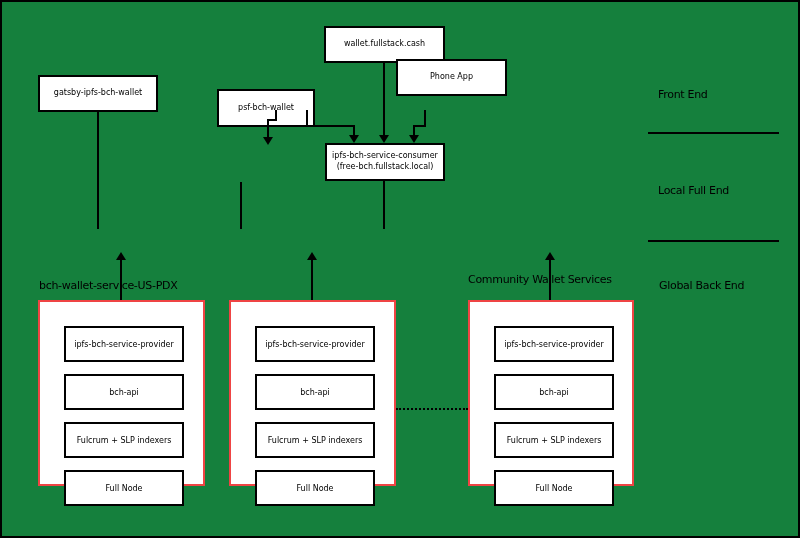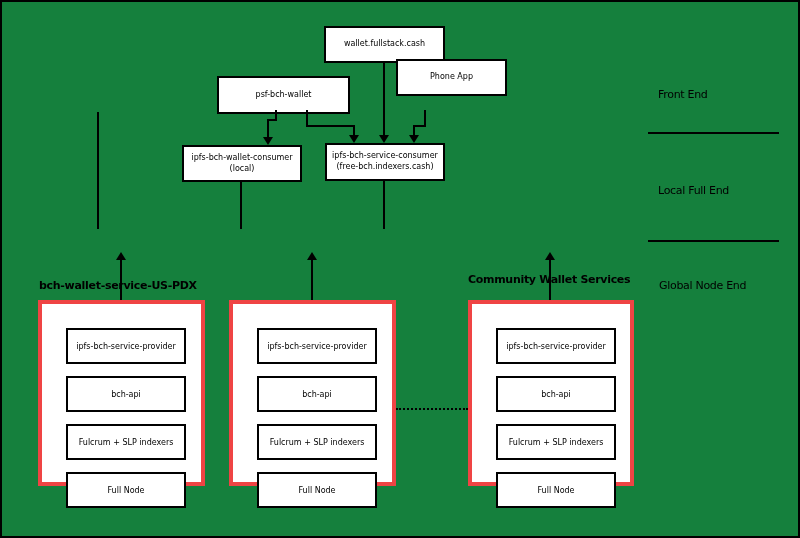--- a/index.html
+++ b/index.html
@@ -106,6 +106,9 @@
     <span>wallet.fullstack.cash</span>
   </div>
 
+  <div class="node" style="left:36px; top:73px; width:120px; height:37px;">
+    <span>gatsby-ipfs-bch-wallet</span>
+  </div>
 
   <div class="node" style="left:215px; top:74px; width:133px; height:38px;">
     <span>psf-bch-wallet</span>

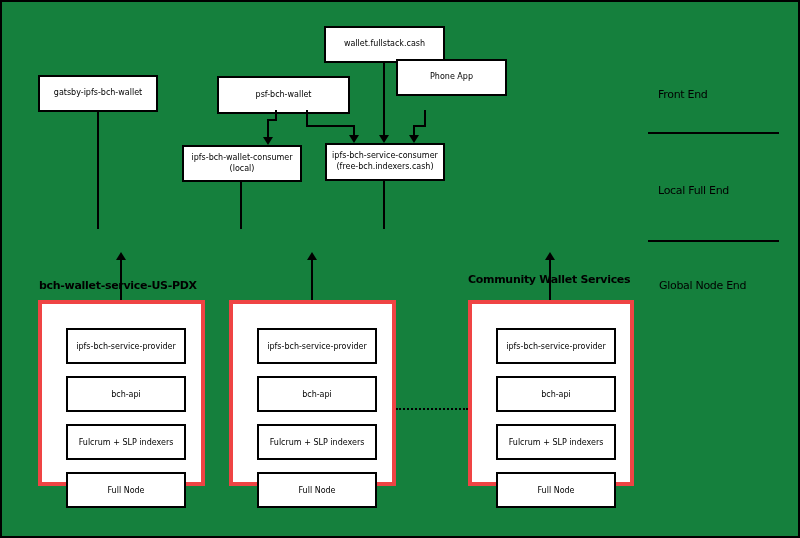--- a/index.html
+++ b/index.html
@@ -110,7 +110,7 @@
     <span>gatsby-ipfs-bch-wallet</span>
   </div>
 
-  <div class="node" style="left:215px; top:74px; width:133px; height:38px;">
+  <div class="node" style="left:215px; top:87px; width:98px; height:38px;">
     <span>psf-bch-wallet</span>
   </div>
 

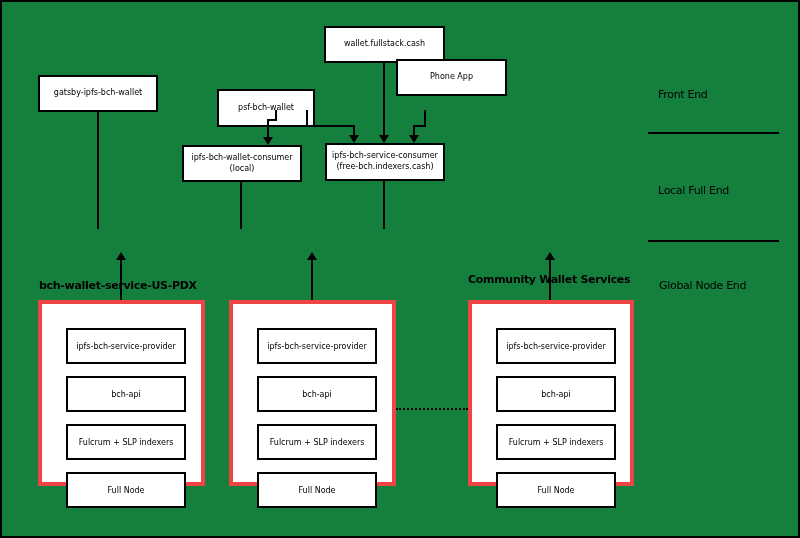--- a/index.html
+++ b/index.html
@@ -118,10 +118,6 @@
     <span>Phone App</span>
   </div>
 
-  <div class="node" style="left:180px; top:143px; width:120px; height:37px;">
-    <span>ipfs-bch-wallet-consumer</span>
-    <span>(local)</span>
-  </div>
 
   <div class="node" style="left:323px; top:141px; width:120px; height:38px;">
     <span>ipfs-bch-service-consumer</span>

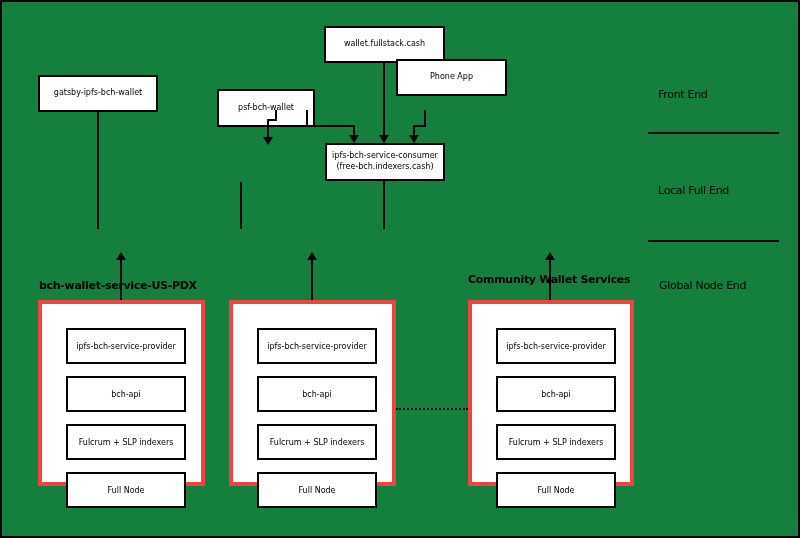--- a/index.html
+++ b/index.html
@@ -121,7 +121,7 @@
 
   <div class="node" style="left:323px; top:141px; width:120px; height:38px;">
     <span>ipfs-bch-service-consumer</span>
-    <span>(free-bch.indexers.cash)</span>
+    <span>(free-bch.fullstack.local)</span>
   </div>
 
 

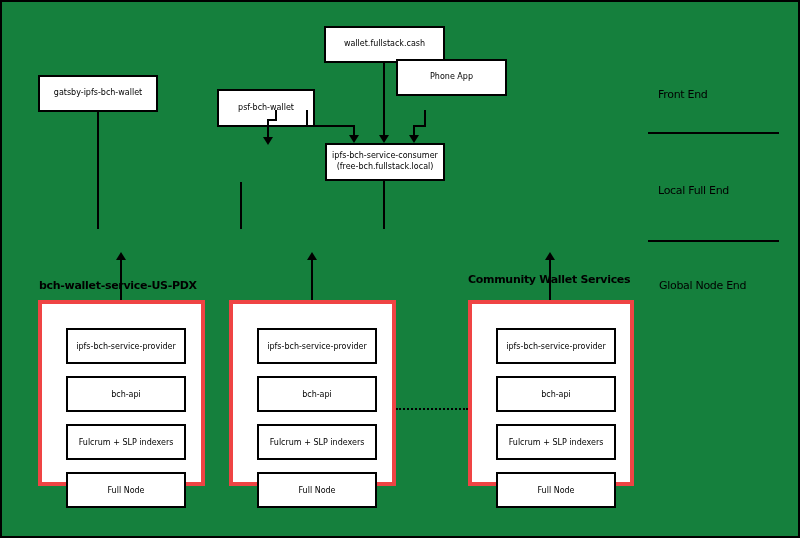--- a/index.html
+++ b/index.html
@@ -65,7 +65,7 @@
   .group-title {
     position: absolute;
     font-size: 11px;
-    font-weight: bold;
+    font-weight: normal;
     letter-spacing: -0.3px;
     color: #000000;
     white-space: nowrap;

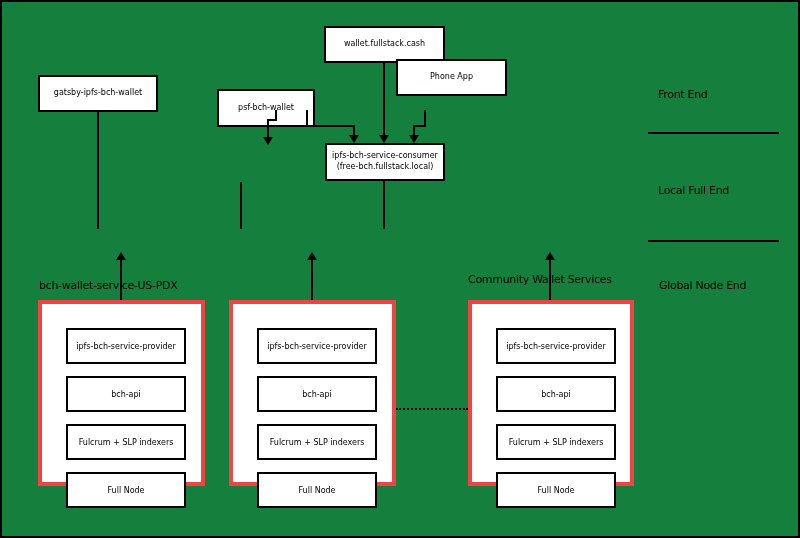--- a/index.html
+++ b/index.html
@@ -129,7 +129,7 @@
   <div class="separator" style="left:646px; top:130px; width:131px;"></div>
   <div class="section-label" style="left:656px; top:182px;">Local Full End</div>
   <div class="separator" style="left:646px; top:238px; width:131px;"></div>
-  <div class="section-label" style="left:657px; top:277px;">Global Node End</div>
+  <div class="section-label" style="left:657px; top:277px;">Global Back End</div>
 
   <div class="vline" style="left:95px; top:110px; width:2px; height:117px;"></div>
 

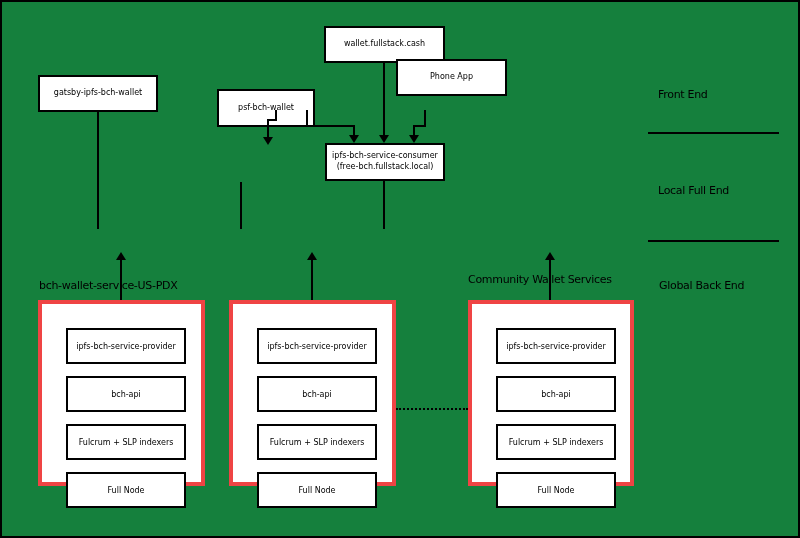--- a/index.html
+++ b/index.html
@@ -75,7 +75,7 @@
     width: 167px;
     height: 186px;
     background: #ffffff;
-    border: 4px solid #ef4444;
+    border: 2px solid #ef4444;
   }
   .inner-node {
     position: absolute;

